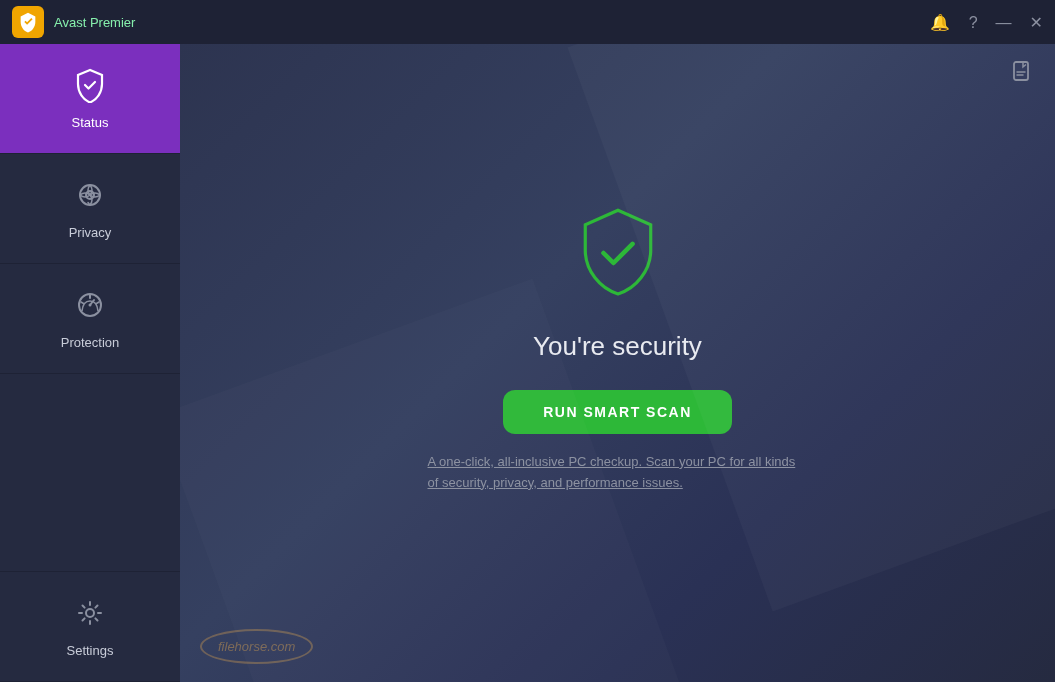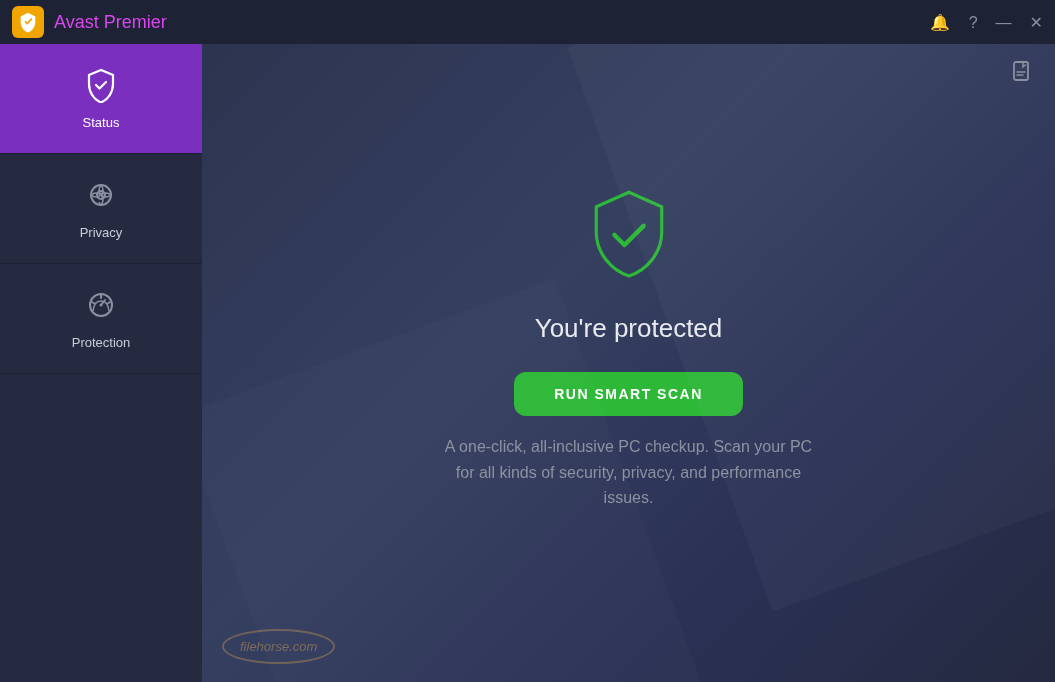--- a/index.html
+++ b/index.html
@@ -36,8 +36,8 @@
       height: 22px;
     }
     .title-bar-title {
-      color: #d946ef;
-      font-size: 18px;
+      color: #86efac;
+      font-size: 13px;
       font-weight: 400;
     }
     .title-bar-controls {

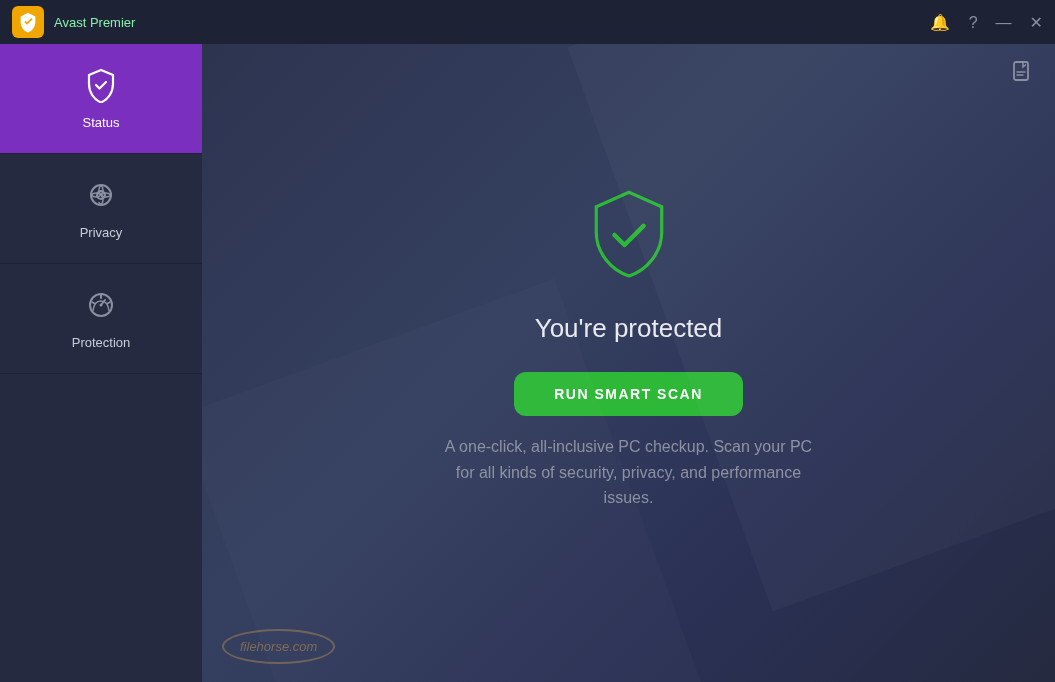--- a/index.html
+++ b/index.html
@@ -64,7 +64,7 @@
 
     
     .sidebar {
-      width: 202px;
+      width: 180px;
       background: #252a40;
       display: flex;
       flex-direction: column;

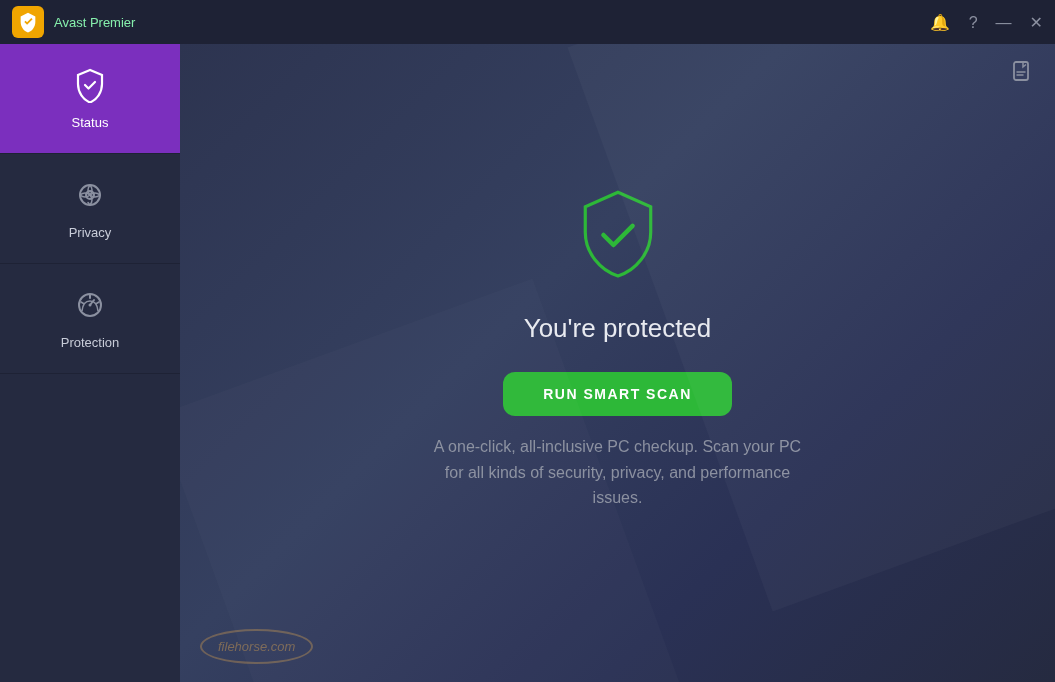--- a/index.html
+++ b/index.html
@@ -292,7 +292,7 @@
         <path d="M34 55l11 11 21-21" stroke="#2db838" stroke-width="5" stroke-linecap="round" stroke-linejoin="round"></path>
       </svg>
 
-      <h1 class="protected-title">You're protected</h1>
+      <h1 class="protected-title">You're security</h1>
 
       <button class="run-scan-btn">RUN SMART SCAN</button>
 

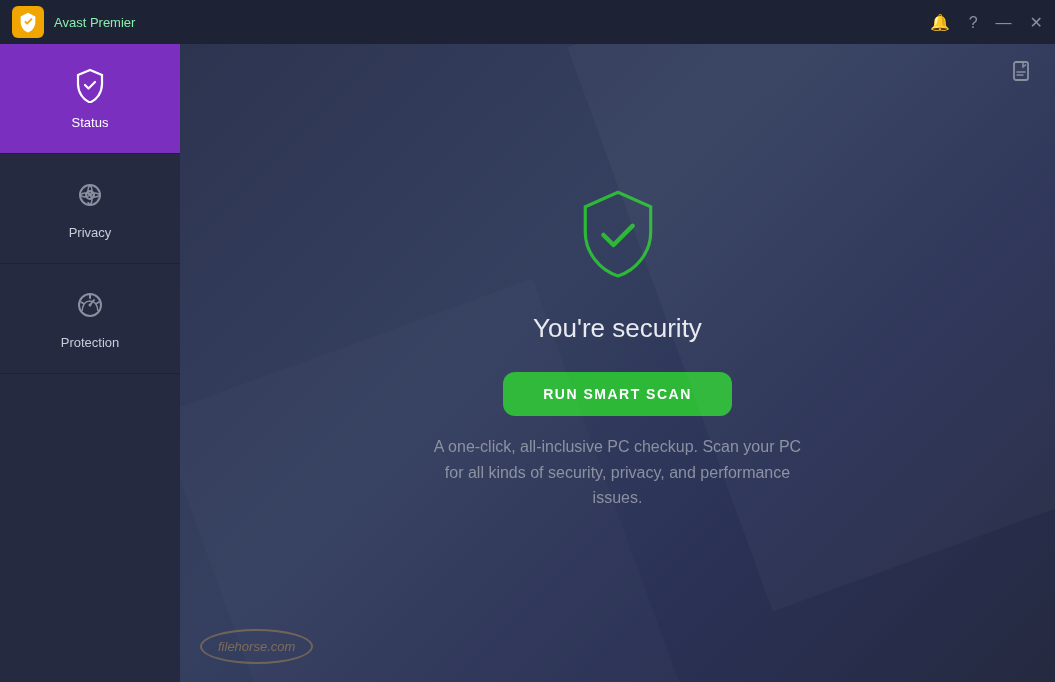--- a/index.html
+++ b/index.html
@@ -189,10 +189,10 @@
 
     .scan-description {
       color: #8b90a0;
-      font-size: 16px;
-      text-align: center;
+      font-size: 13px;
       max-width: 380px;
       line-height: 1.6;
+      text-decoration: underline;
     }
 
     

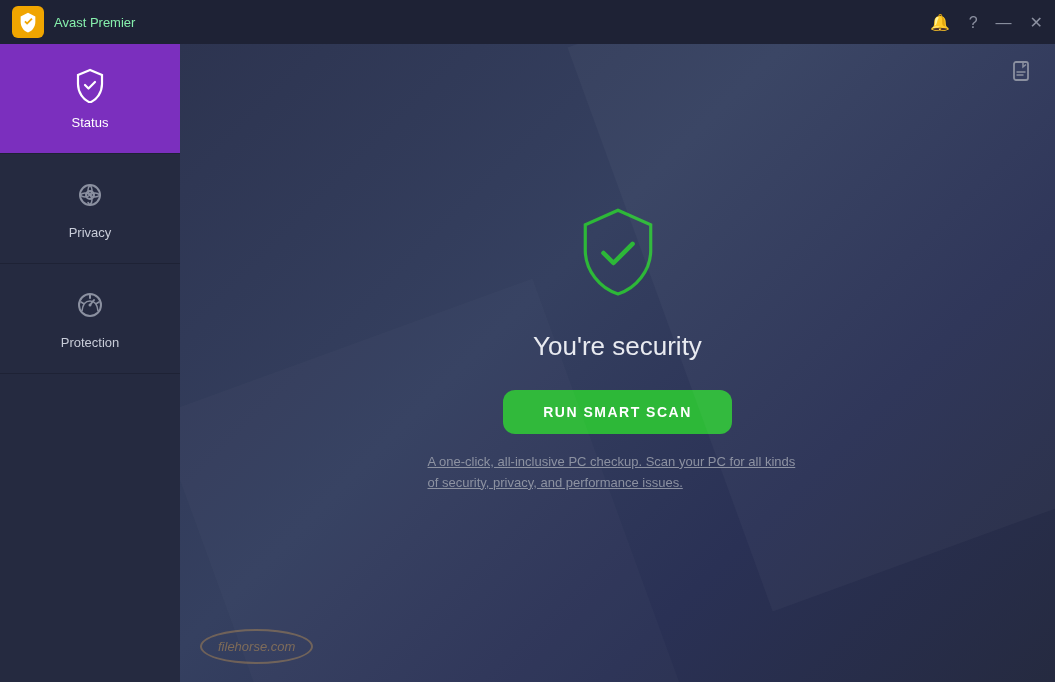--- a/index.html
+++ b/index.html
@@ -271,6 +271,17 @@
       <span class="sidebar-item-label">Protection</span>
     </div>
 
+    <div class="sidebar-bottom">
+      <div class="sidebar-item">
+        <span class="icon-settings">
+          <svg viewBox="0 0 36 36" fill="none" xmlns="http://www.w3.org/2000/svg">
+            <circle cx="18" cy="18" r="4" stroke="#8b90a0" stroke-width="2" fill="none"></circle>
+            <path d="M18 7v3M18 26v3M7 18h3M26 18h3M10.5 10.5l2.1 2.1M23.4 23.4l2.1 2.1M10.5 25.5l2.1-2.1M23.4 12.6l2.1-2.1" stroke="#8b90a0" stroke-width="2" stroke-linecap="round"></path>
+          </svg>
+        </span>
+        <span class="sidebar-item-label">Settings</span>
+      </div>
+    </div>
 
   </div>
 

